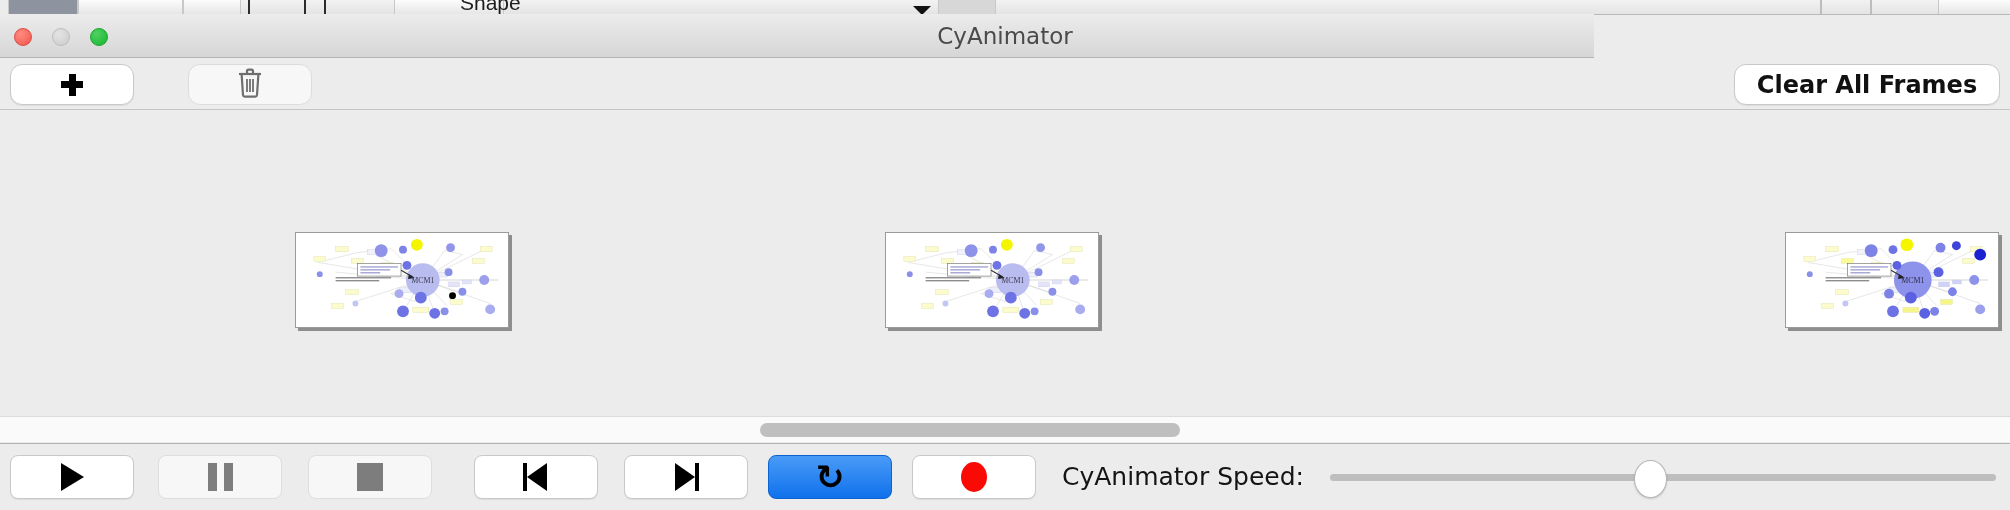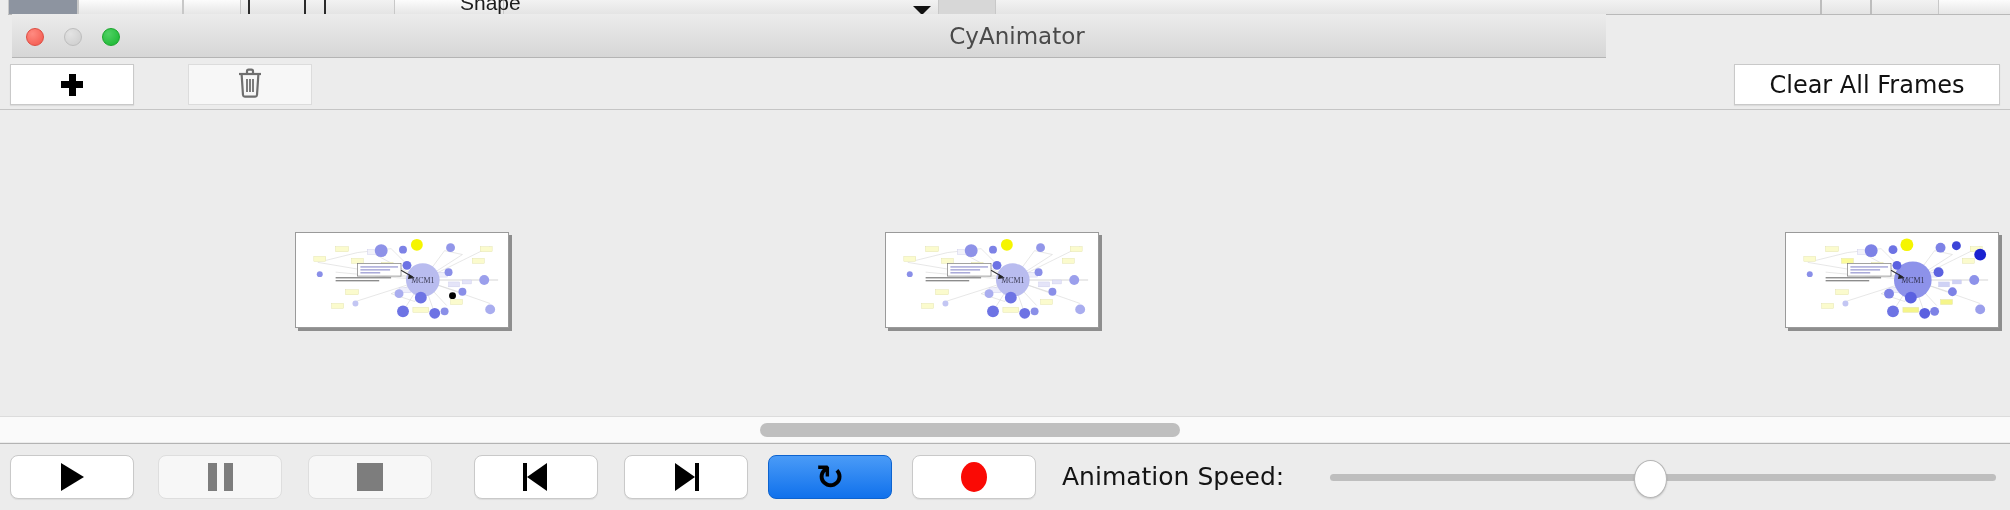--- a/index.html
+++ b/index.html
@@ -45,7 +45,7 @@
 
   
   #titlebar {
-    position: absolute; left: 12px; top: 14px;
+    position: absolute; left: 0; top: 14px;
     width: 1594px; height: 44px;
     background: linear-gradient(#ececec, #d6d6d6);
     border-bottom: 1px solid #b4b4b4;

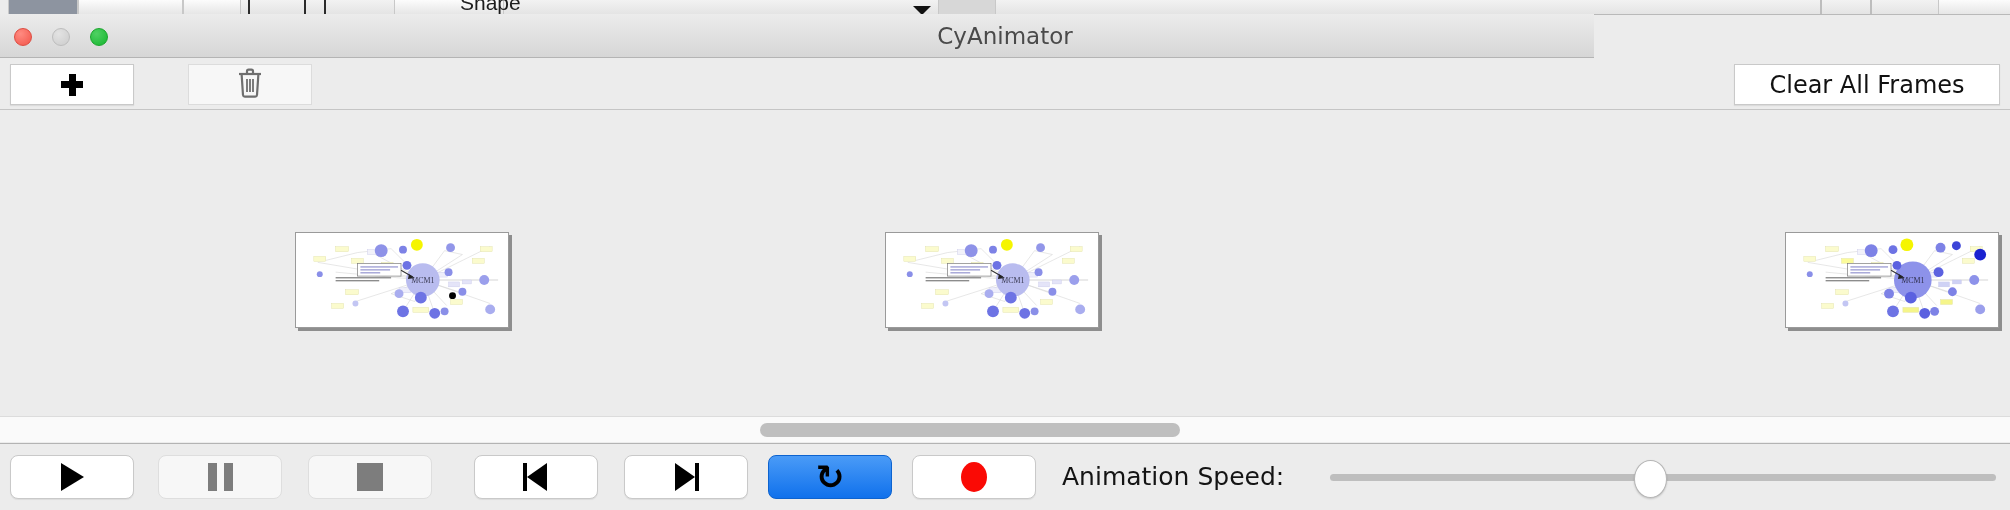--- a/index.html
+++ b/index.html
@@ -78,10 +78,11 @@
   }
   .tbtn {
     position: absolute;
-    border-radius: 0;
+    border-radius: 12px;
     box-sizing: border-box;
     display: flex; align-items: center; justify-content: center;
     cursor: default;
+    font-weight: bold;
   }
   #add-frame-button {
     left: 10px; top: 6px; width: 124px; height: 41px;

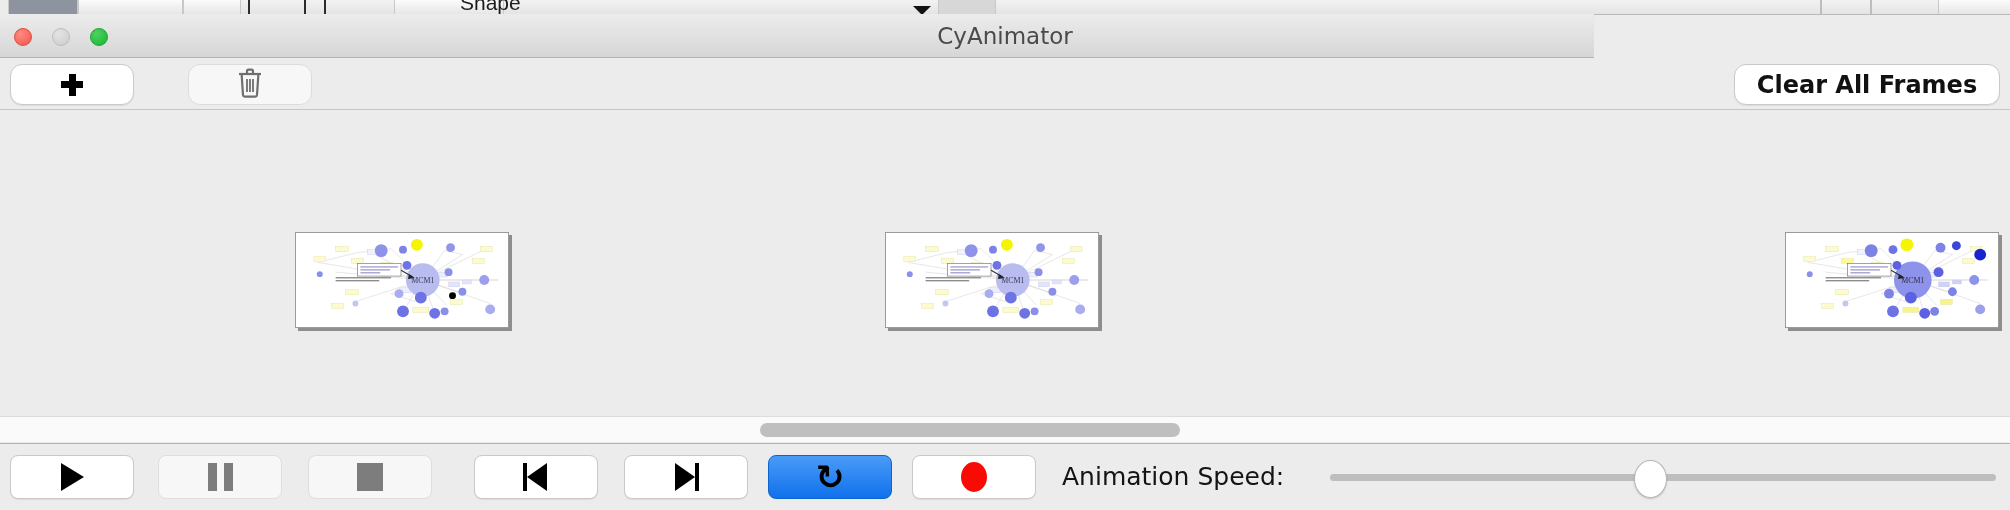--- a/index.html
+++ b/index.html
@@ -481,7 +481,7 @@
     <span class="icon-record"></span>
   </div>
 
-  <div id="animation-speed-label">Animation Speed:</div>
+  <div id="animation-speed-label">CyAnimator Speed:</div>
 
   <div id="speed-slider">
     <div id="speed-slider-track"></div>

